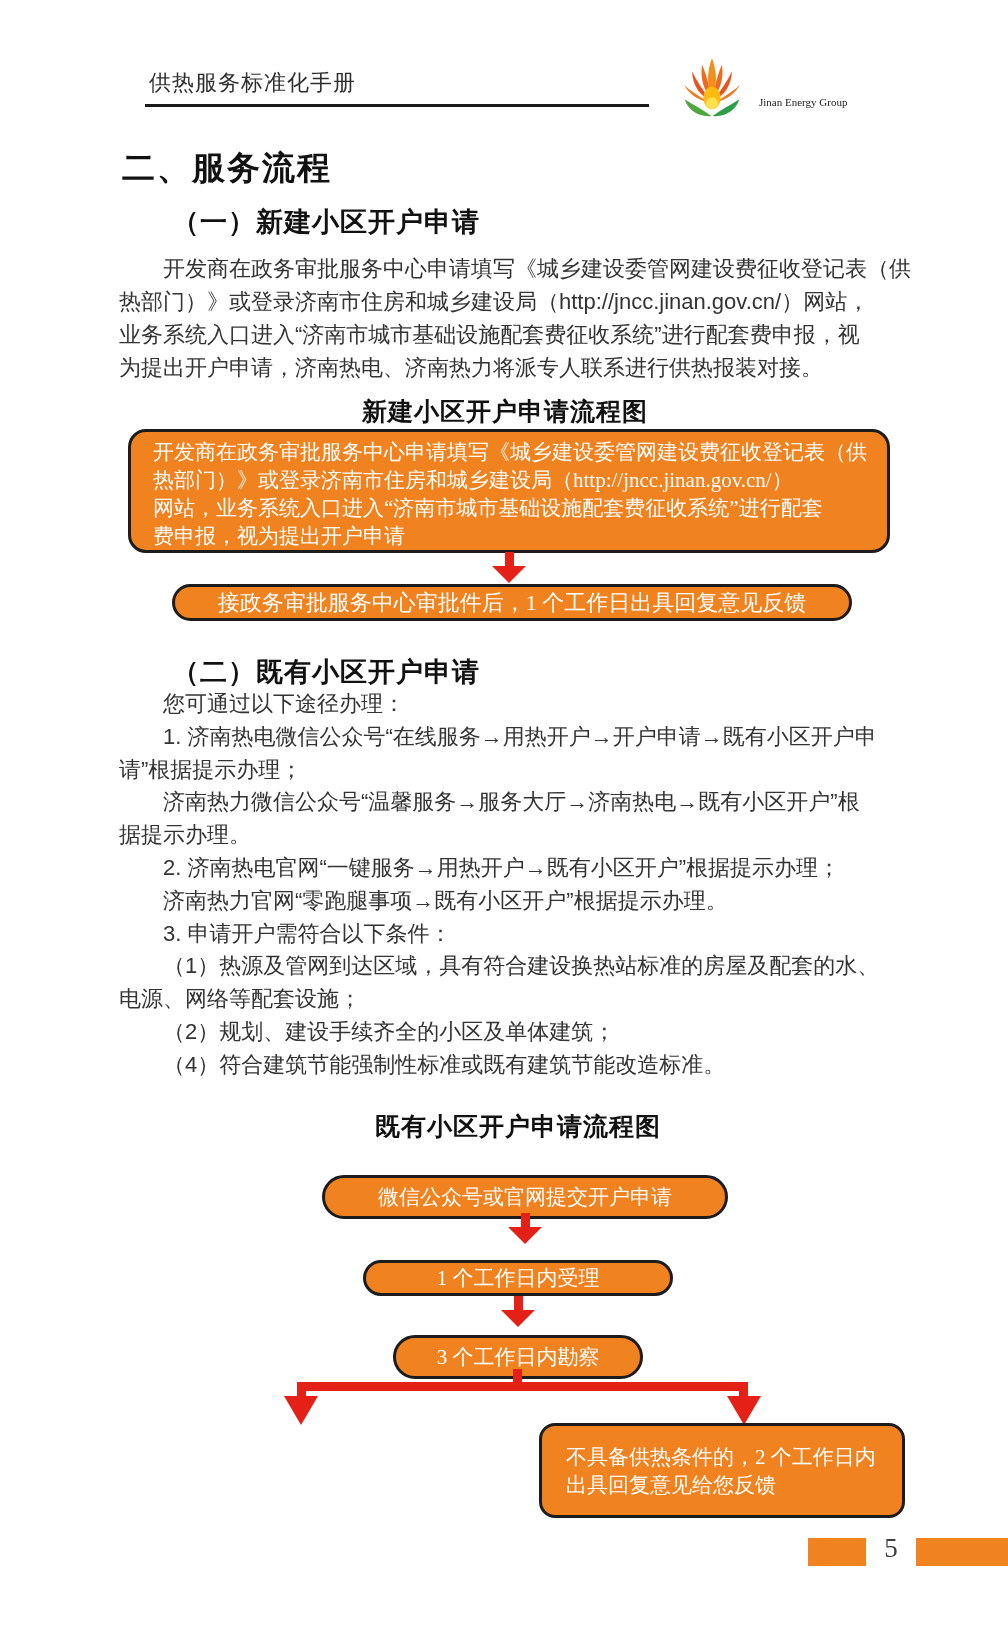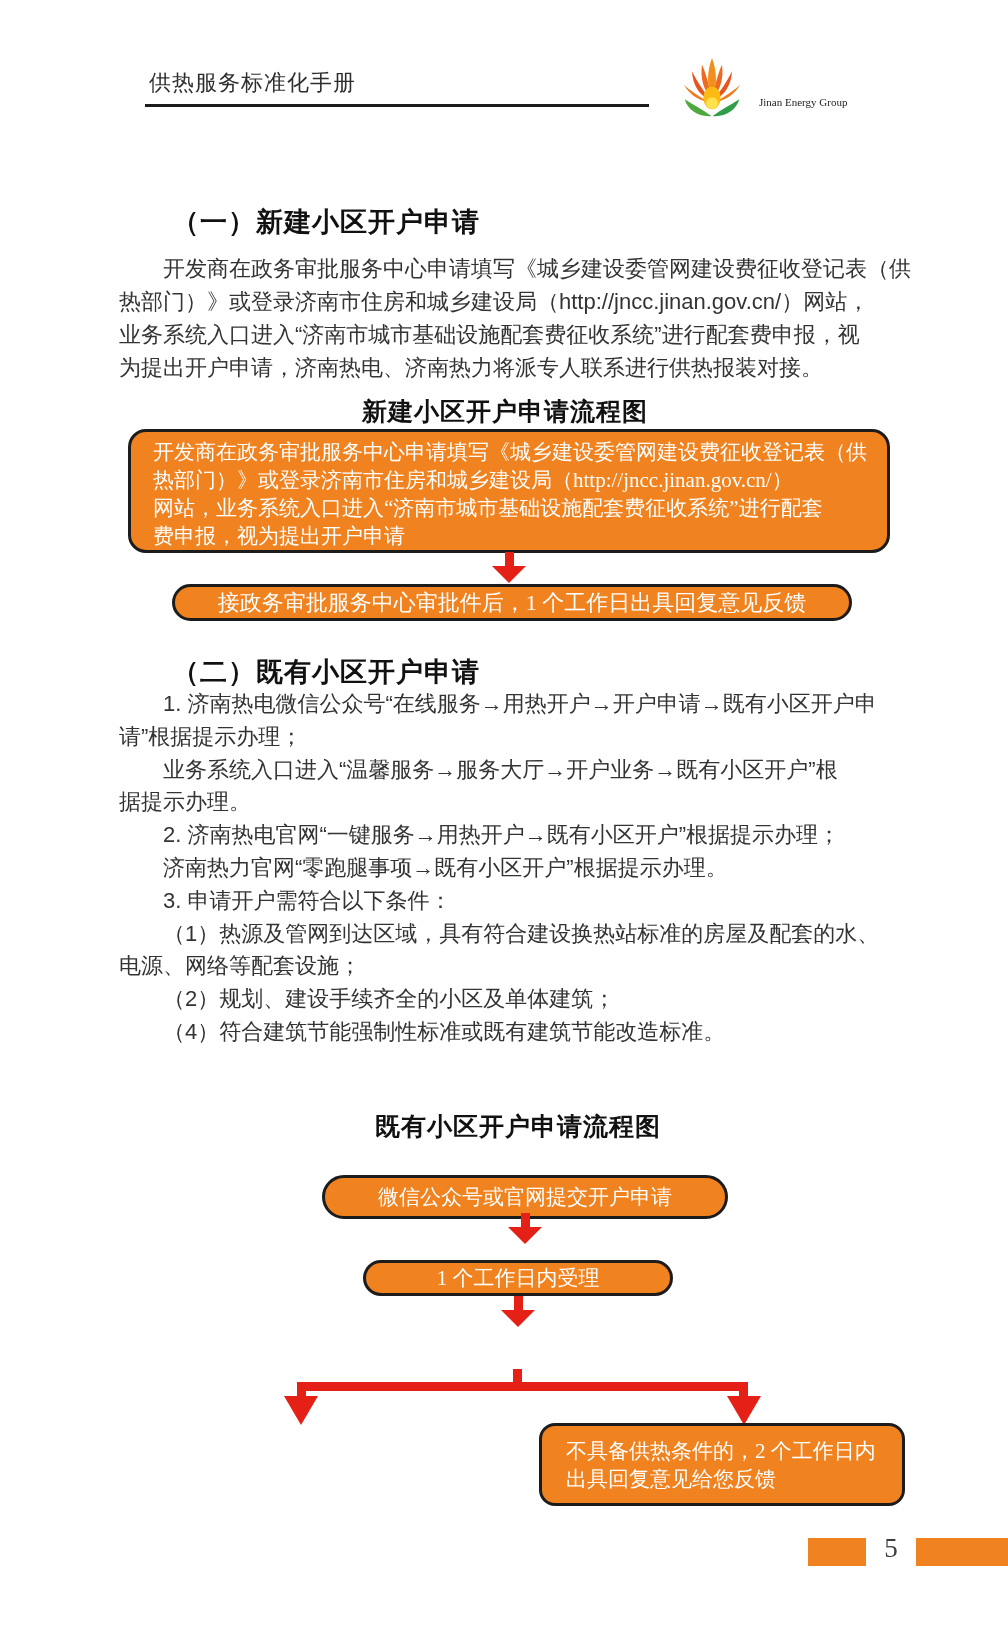--- a/index.html
+++ b/index.html
@@ -102,6 +102,7 @@
     <div class="logo-en">Jinan Energy Group</div>
   </div>
 
+  <div class="page-title">二、服务流程</div>
   <div class="sec-heading" id="sec1-heading">（一）新建小区开户申请</div>
 
   <div class="para" id="para1">

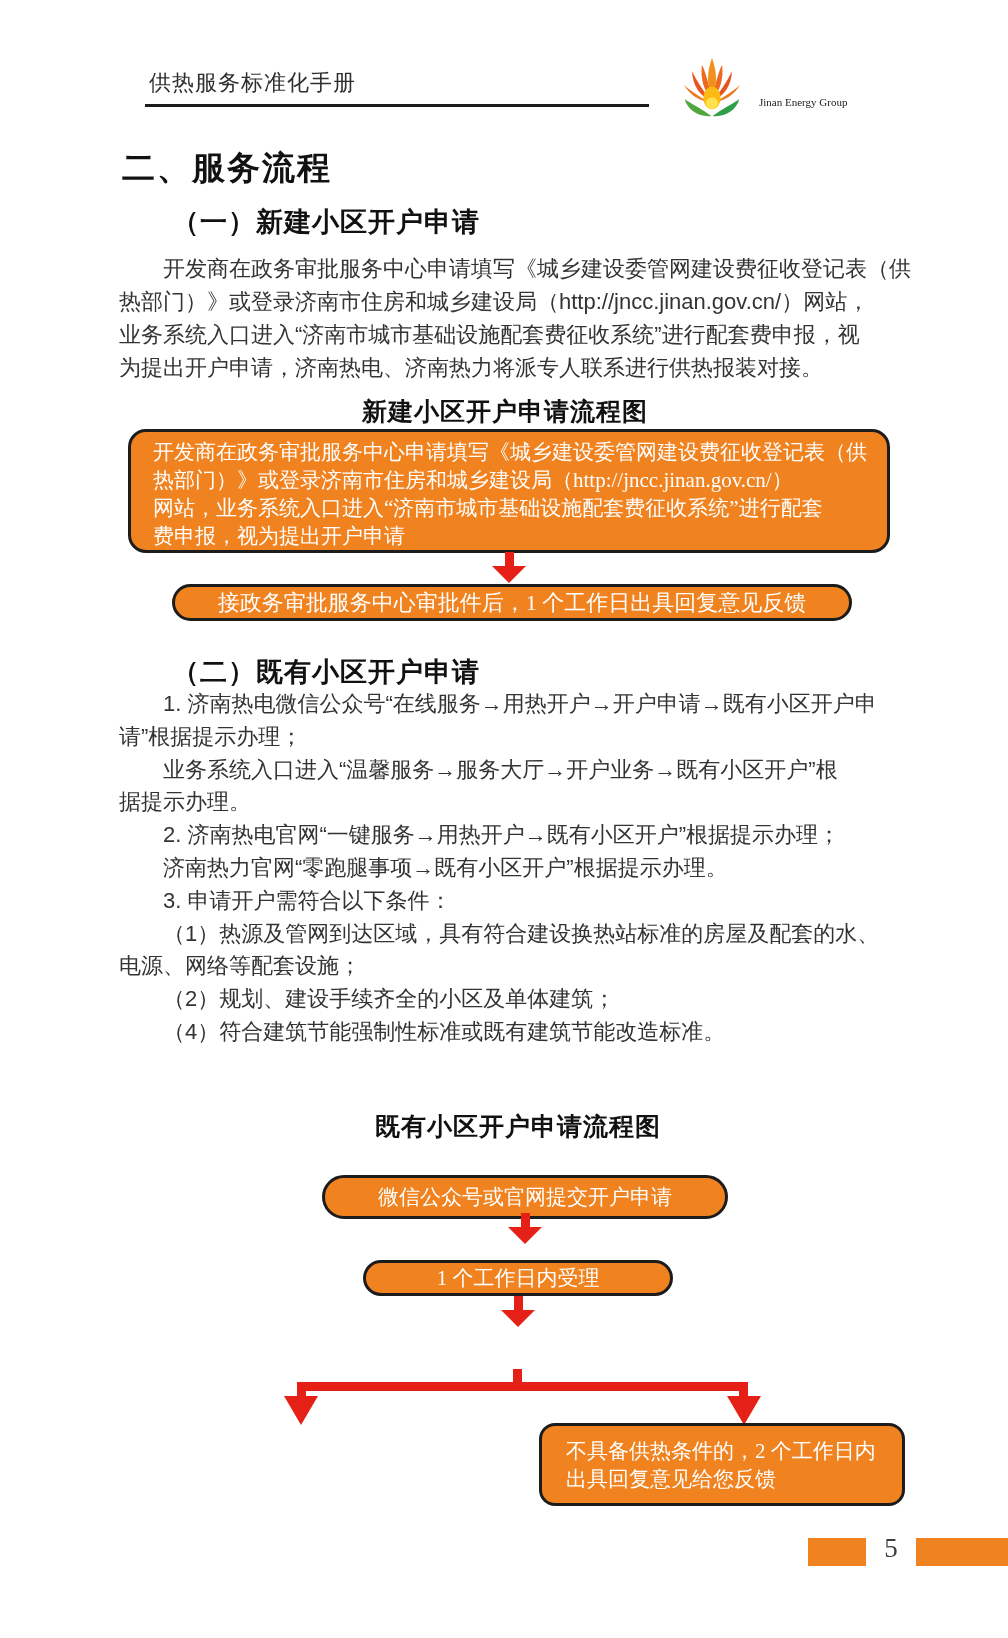--- a/index.html
+++ b/index.html
@@ -131,6 +131,7 @@
   <div class="sec-heading" id="sec2-heading">（二）既有小区开户申请</div>
 
   <div class="para" id="body2">
+      <div>　　您可通过以下途径办理：</div>
       <div>　　1. 济南热电微信公众号“在线服务→用热开户→开户申请→既有小区开户申</div>
       <div>请”根据提示办理；</div>
       <div>　　业务系统入口进入“温馨服务→服务大厅→开户业务→既有小区开户”根</div>

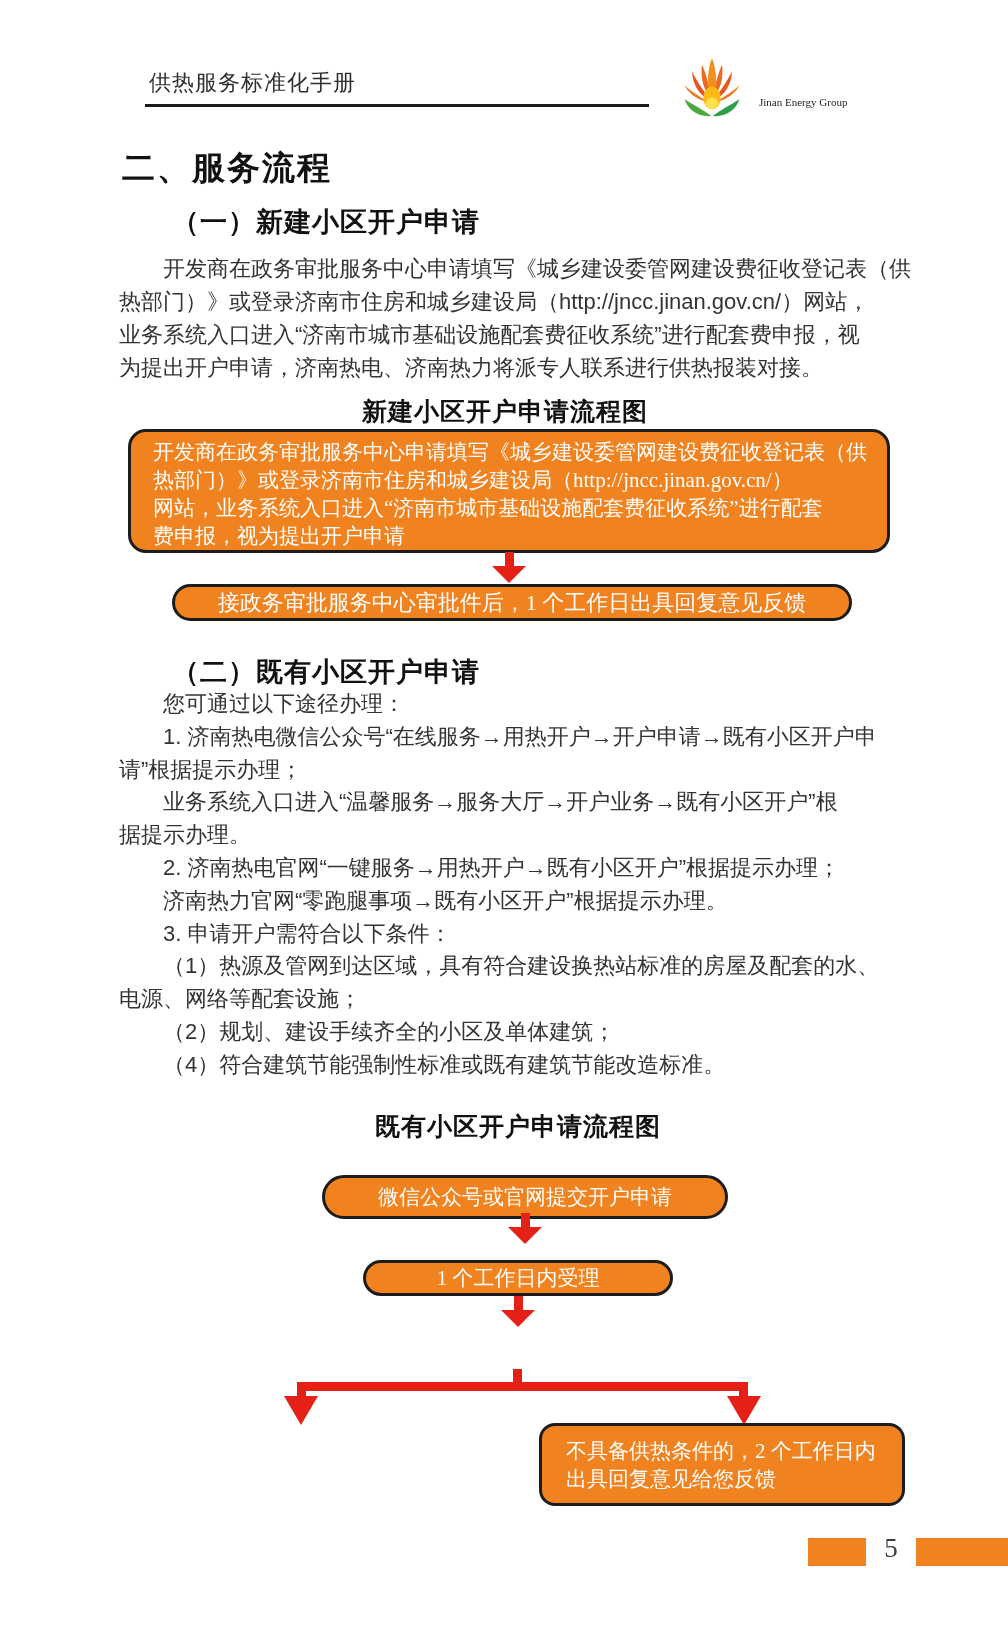--- a/index.html
+++ b/index.html
@@ -134,7 +134,7 @@
       <div>　　您可通过以下途径办理：</div>
       <div>　　1. 济南热电微信公众号“在线服务→用热开户→开户申请→既有小区开户申</div>
       <div>请”根据提示办理；</div>
-      <div>　　业务系统入口进入“温馨服务→服务大厅→开户业务→既有小区开户”根</div>
+      <div>　　济南热力微信公众号“温馨服务→服务大厅→济南热电→既有小区开户”根</div>
       <div>据提示办理。</div>
       <div>　　2. 济南热电官网“一键服务→用热开户→既有小区开户”根据提示办理；</div>
       <div>　　济南热力官网“零跑腿事项→既有小区开户”根据提示办理。</div>

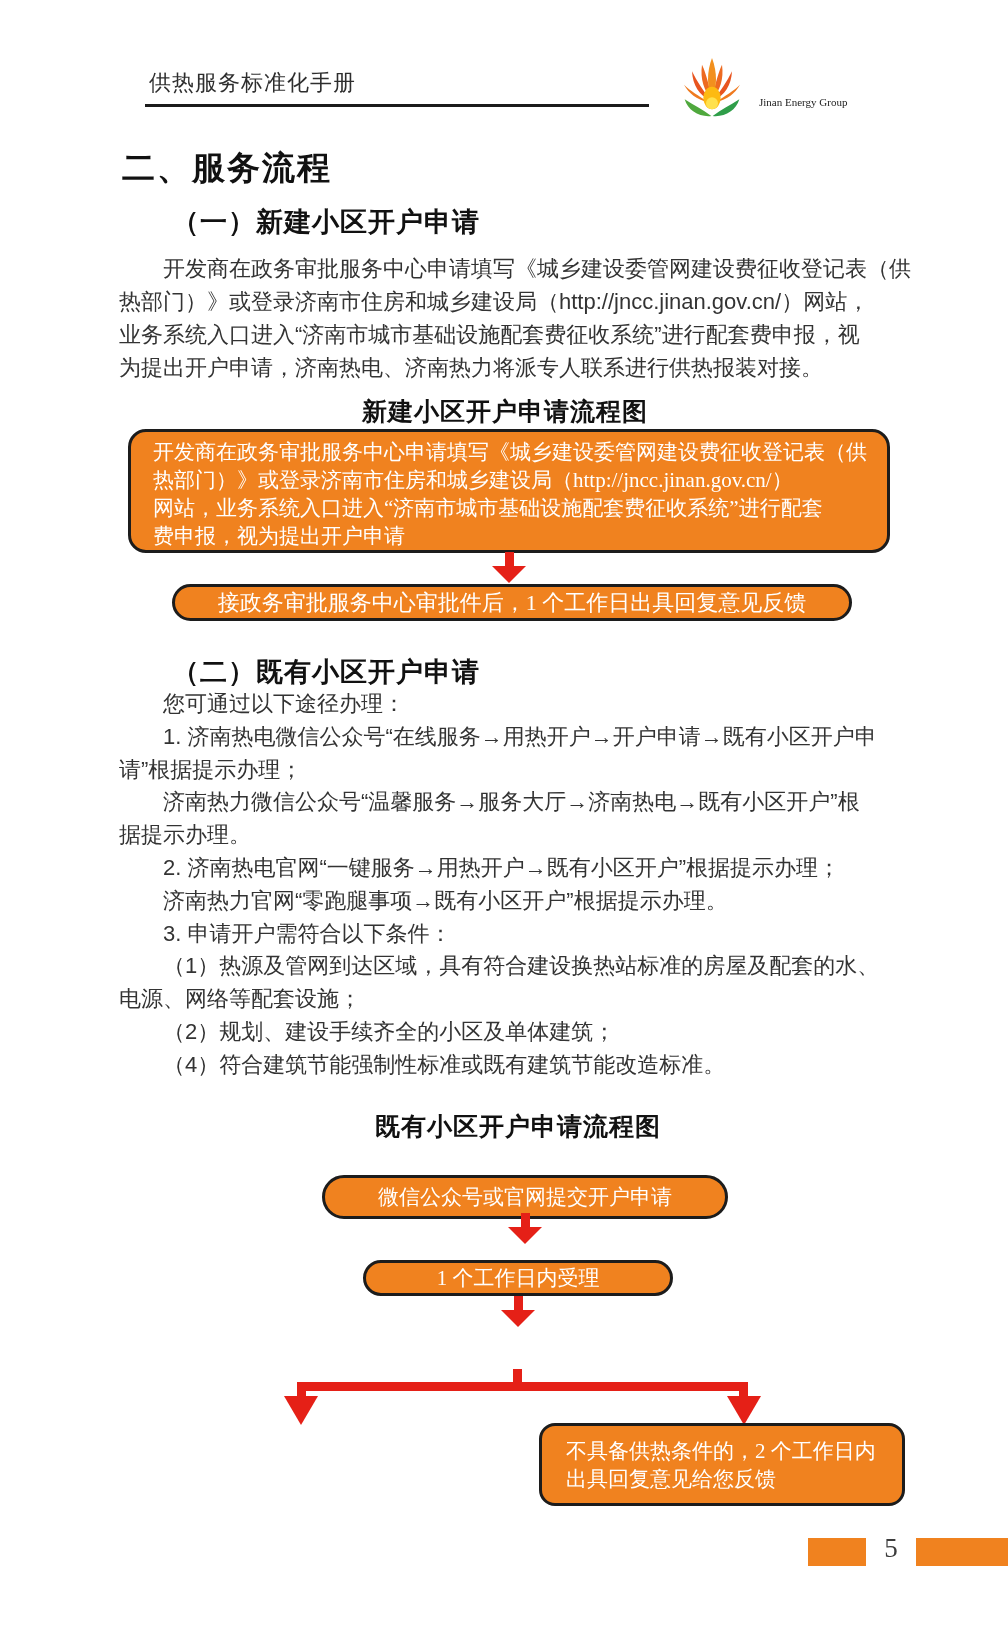--- a/index.html
+++ b/index.html
@@ -161,6 +161,7 @@
       <span class="head"></span>
   </div>
 
+  <div class="node" id="flow2-node3">3 个工作日内勘察</div>
 
   <svg class="branch" viewBox="0 0 481 58">
     <rect x="233" y="0" width="9" height="15" fill="currentColor"></rect>

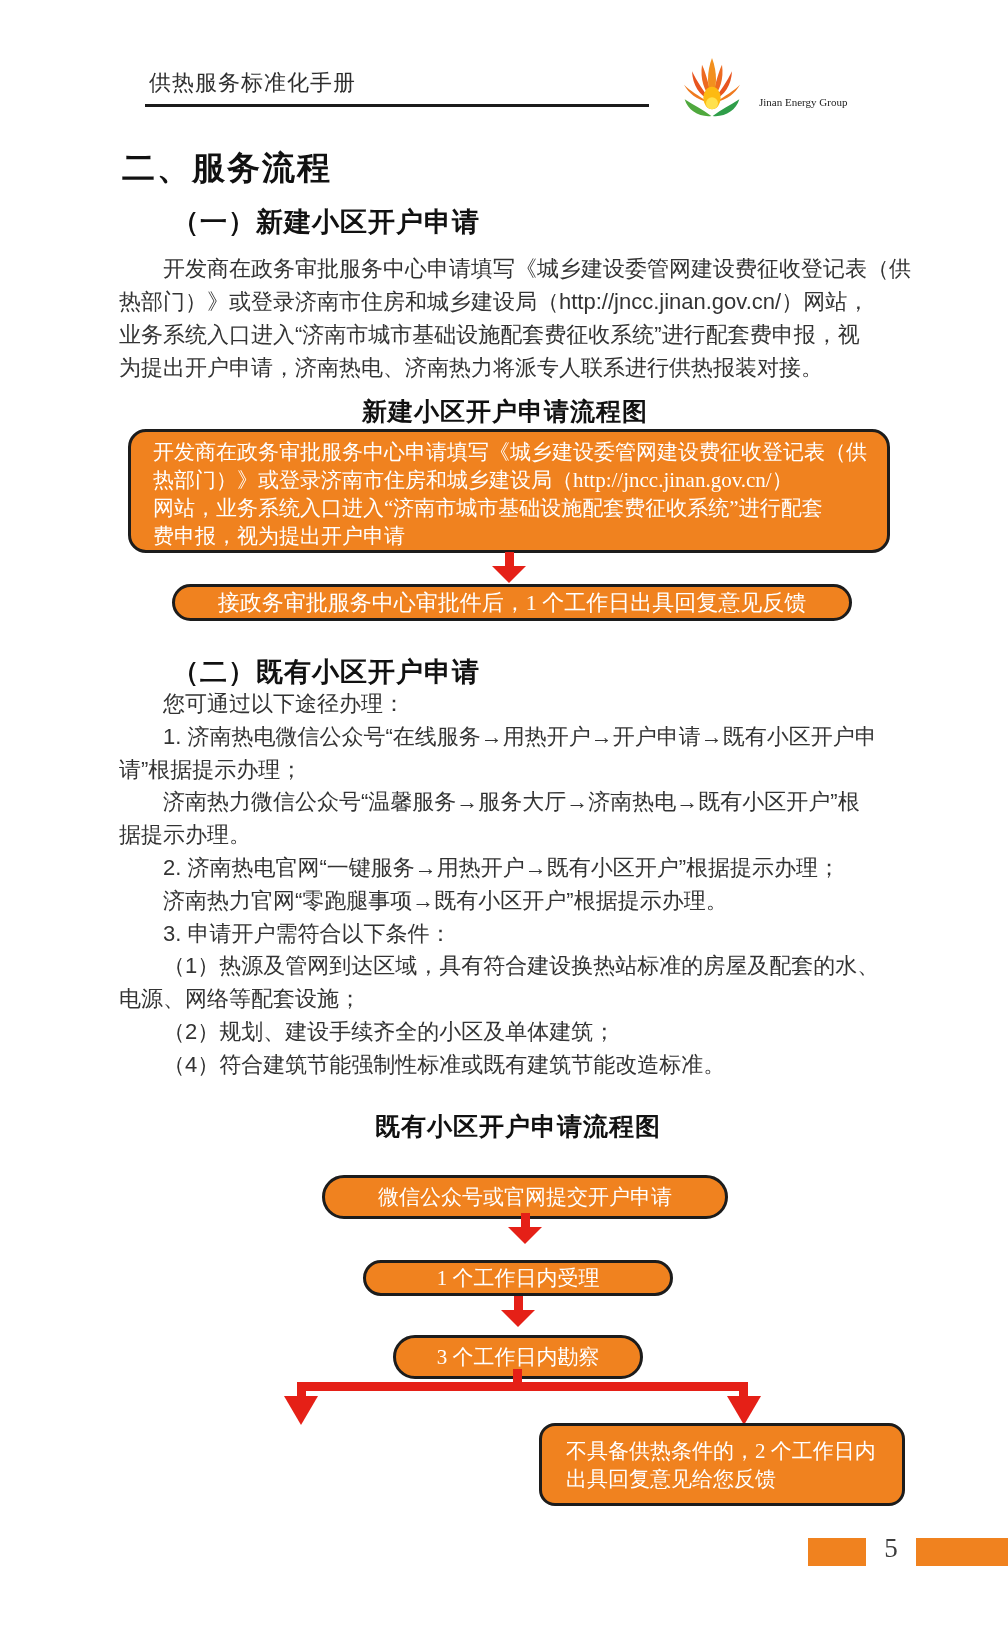--- a/index.html
+++ b/index.html
@@ -58,7 +58,7 @@
               padding-left:24px;font-size:21px;}
   .result-box div{height:28px;line-height:28px;white-space:nowrap;}
   #flow2-left-box{left:129px;top:1423px;width:366px;height:95px;}
-  #flow2-right-box{left:539px;top:1423px;width:366px;height:83px;}
+  #flow2-right-box{left:539px;top:1423px;width:366px;height:95px;}
 
   
   .v-arrow{position:absolute;width:34px;display:flex;flex-direction:column;align-items:center;}

